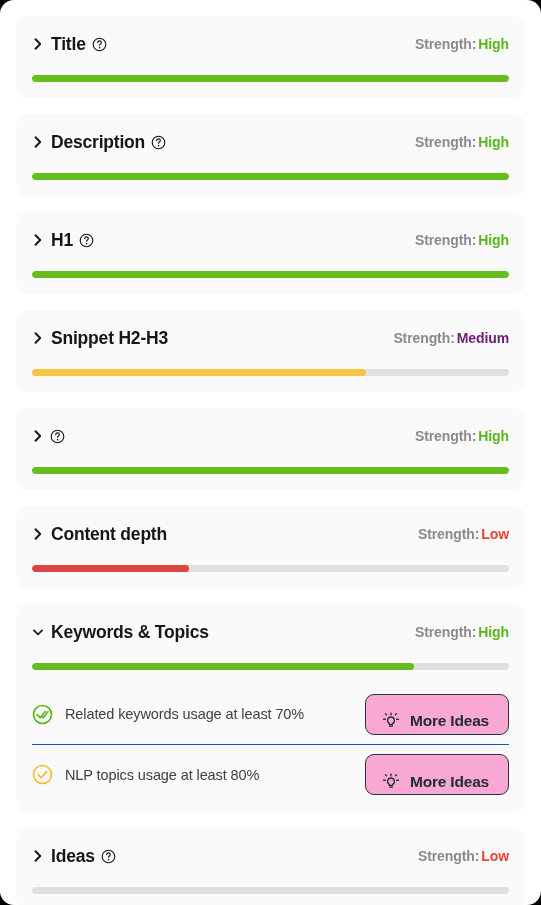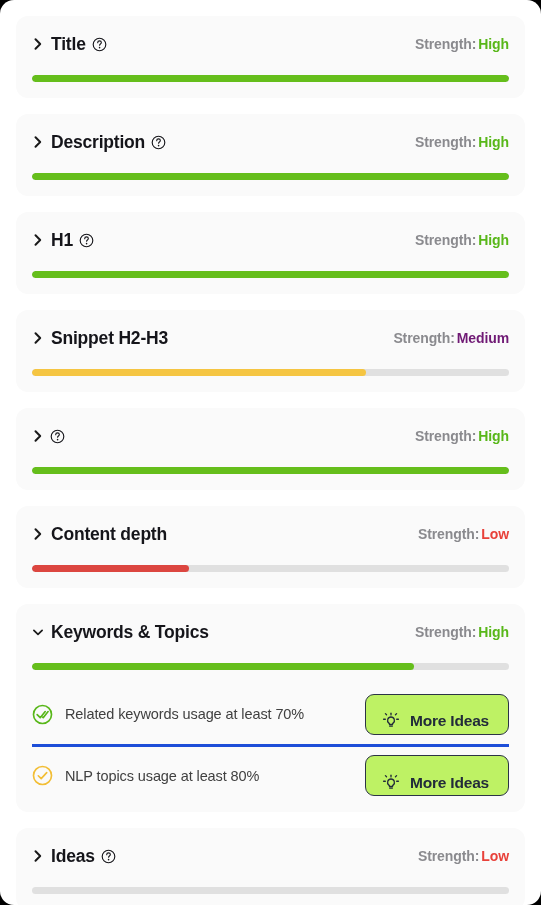--- a/index.html
+++ b/index.html
@@ -154,7 +154,7 @@
     padding: 14px 19px 0 15px;
     border: 1.6px solid #2B3445;
     border-radius: 9px;
-    background: #bef264;
+    background: #f9a8d4;
     color: #222B3A;
     font-family: inherit;
     font-size: 15.5px;

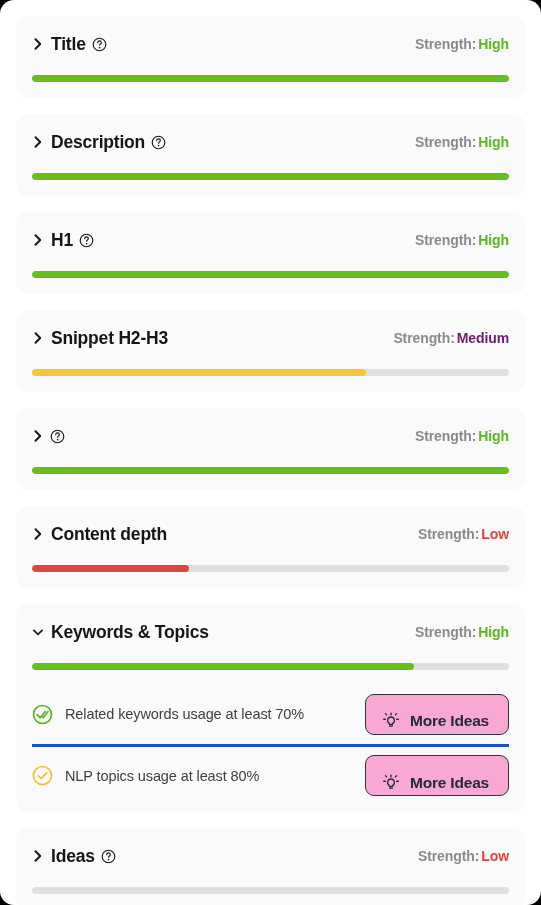--- a/index.html
+++ b/index.html
@@ -120,7 +120,7 @@
     box-sizing: border-box;
   }
   .check-row + .check-row {
-    border-top: 3px solid #1d4ed8;
+    border-top: 1px solid #1d4ed8;
   }
 
   .check-left {

